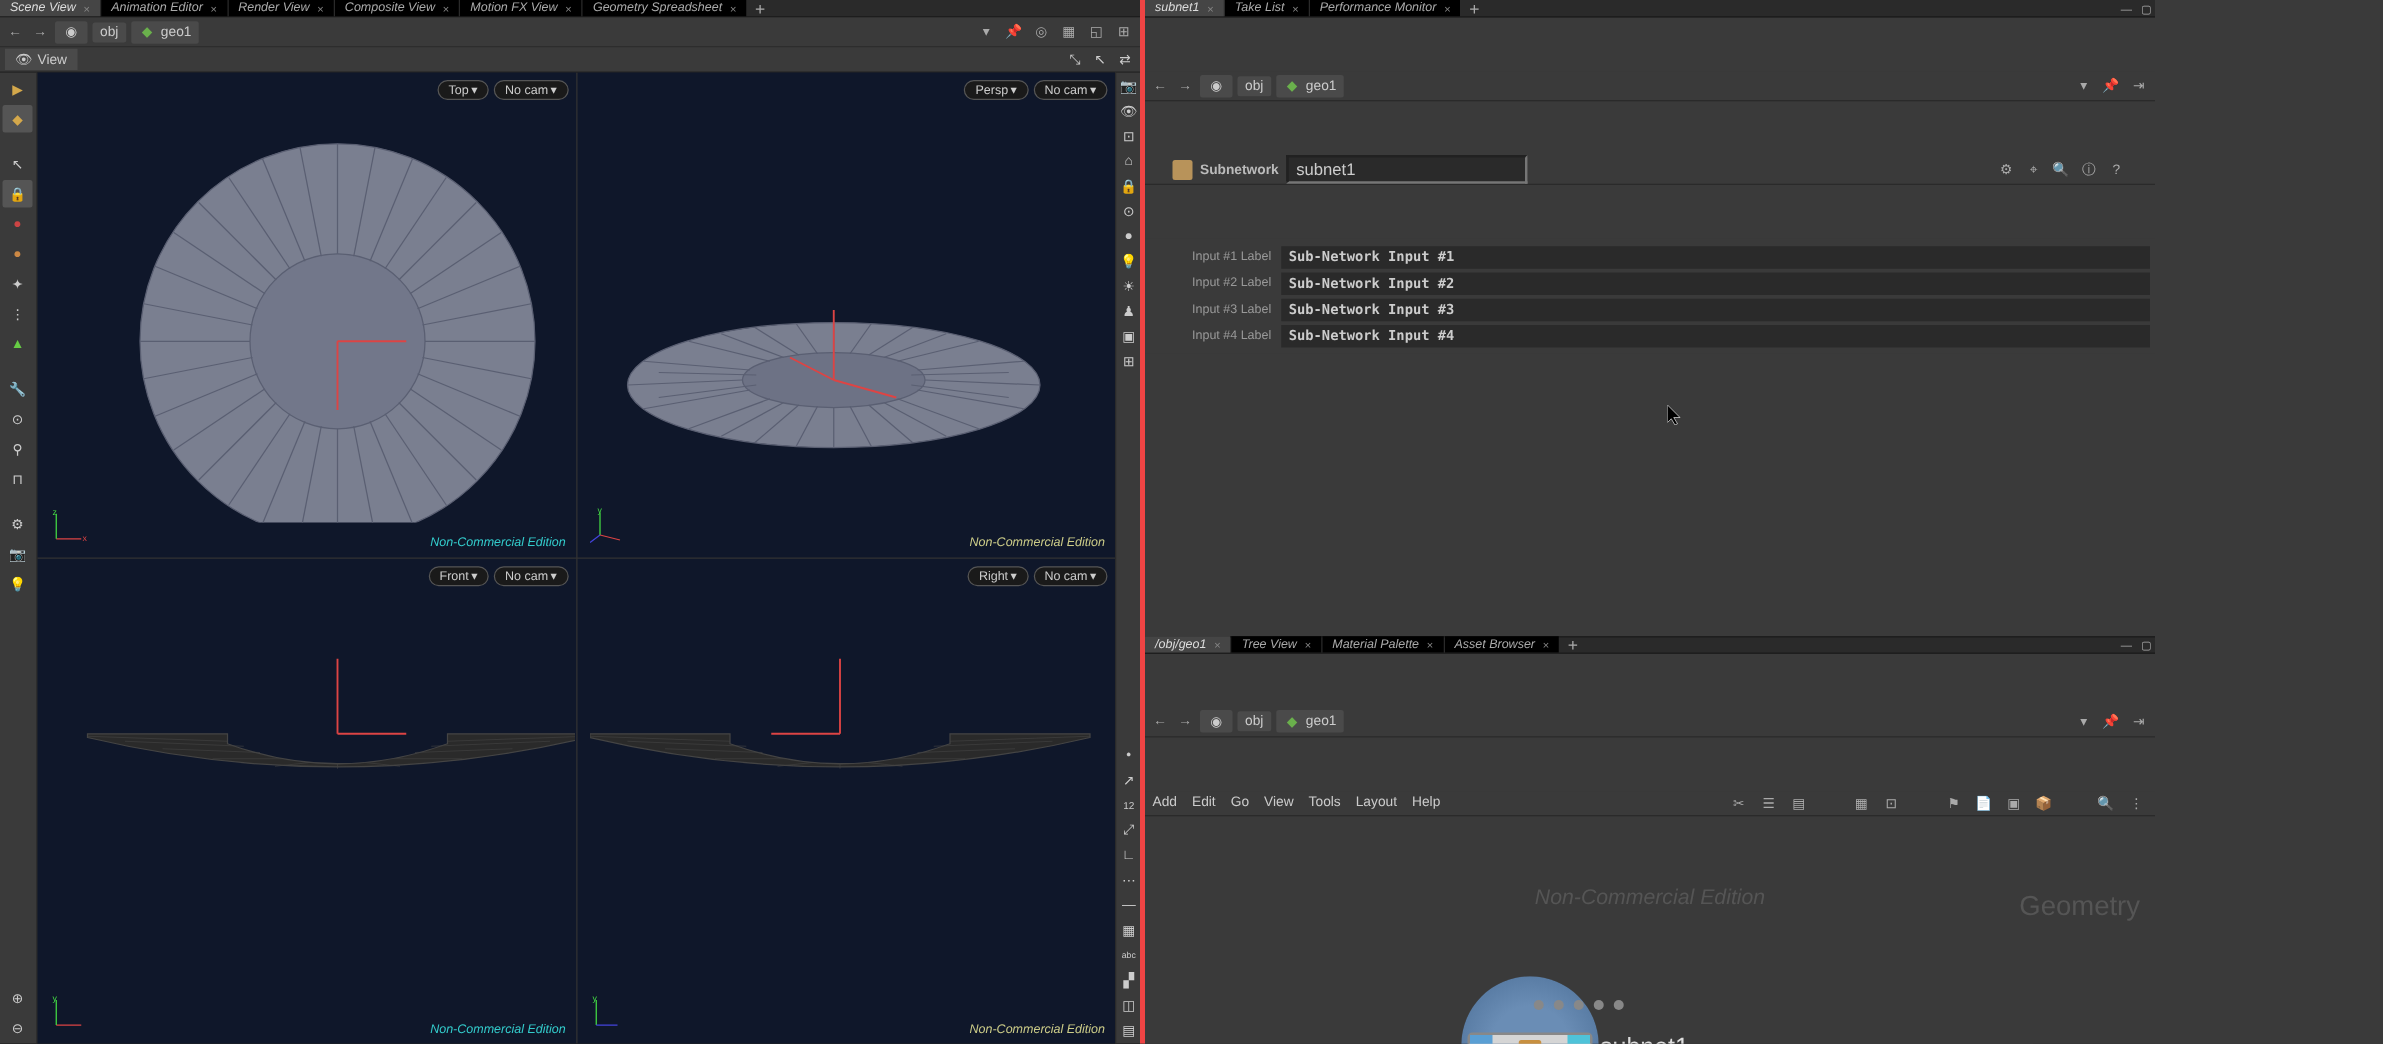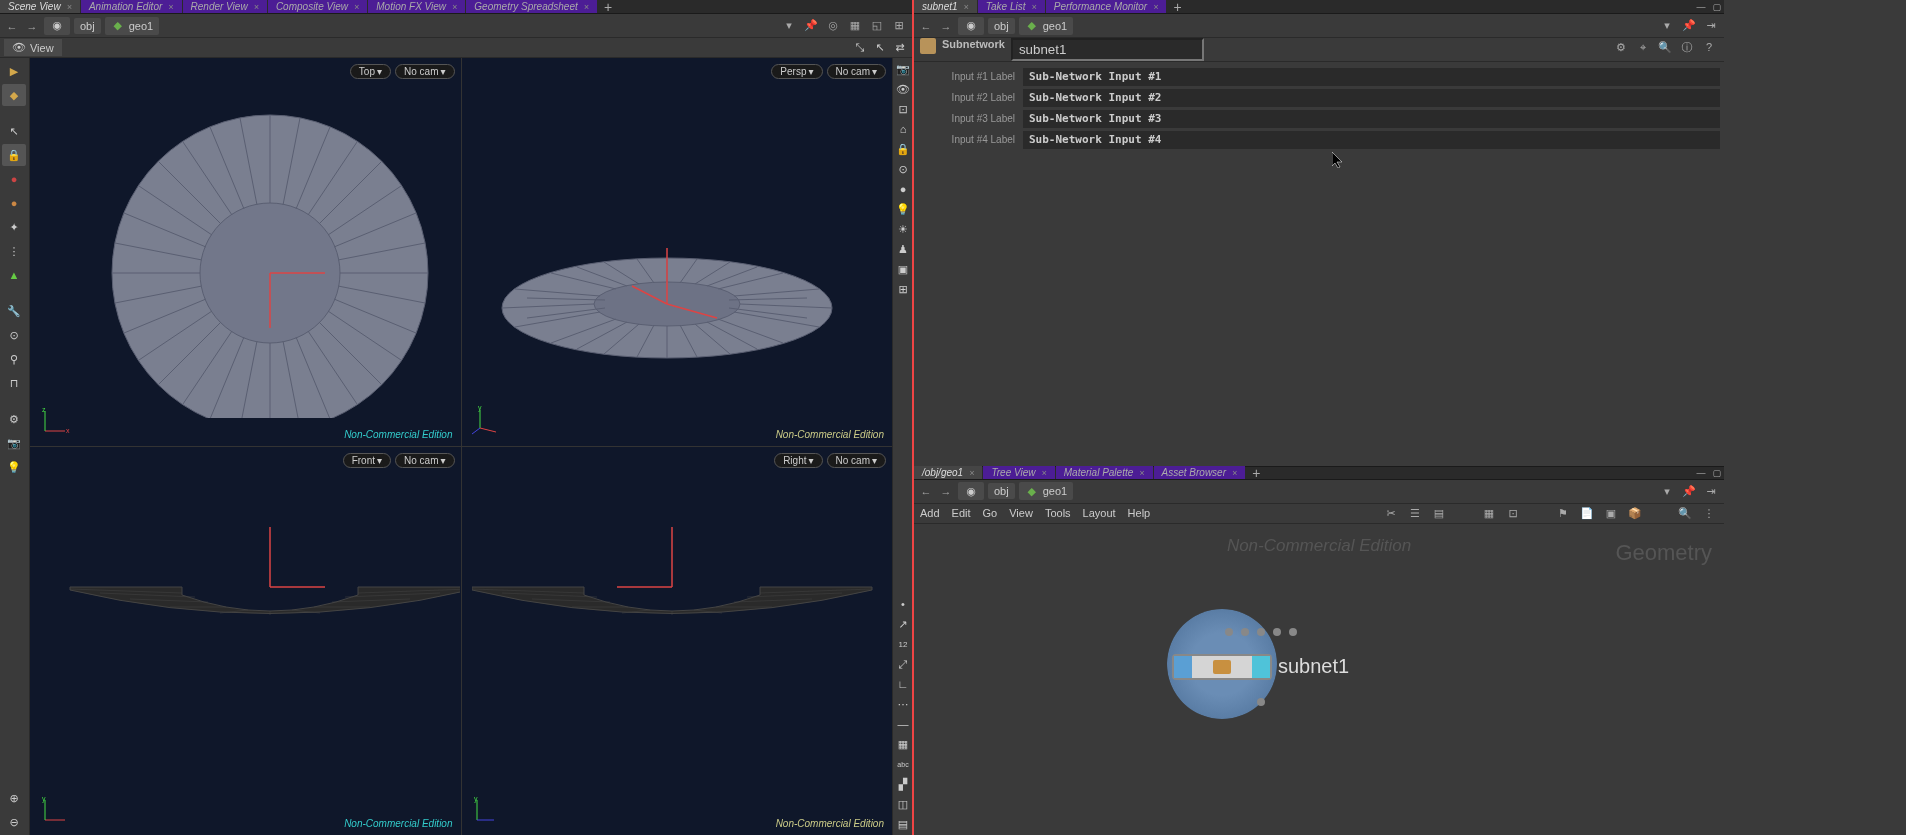--- a/index.html
+++ b/index.html
@@ -6,7 +6,7 @@
 body { background: #3a3a3a; color: #ccc; font-size: 11px; overflow: hidden; width: 1906px; height: 835px; }
 
 .tab-bar { background: #2a2a2a; height: 14px; display: flex; align-items: center; border-bottom: 1px solid #1a1a1a; }
-.tab { padding: 1px 8px; background: #4c1d95; margin-right: 1px; display: flex; align-items: center; gap: 6px; cursor: pointer; font-size: 10px; color: #aaa; font-style: italic; }
+.tab { padding: 1px 8px; background: #000000; margin-right: 1px; display: flex; align-items: center; gap: 6px; cursor: pointer; font-size: 10px; color: #aaa; font-style: italic; }
 .tab.active { background: #454545; color: #ddd; }
 .tab-close { color: #888; font-size: 9px; cursor: pointer; }
 .tab-add { color: #aaa; padding: 0 6px; cursor: pointer; font-size: 14px; }

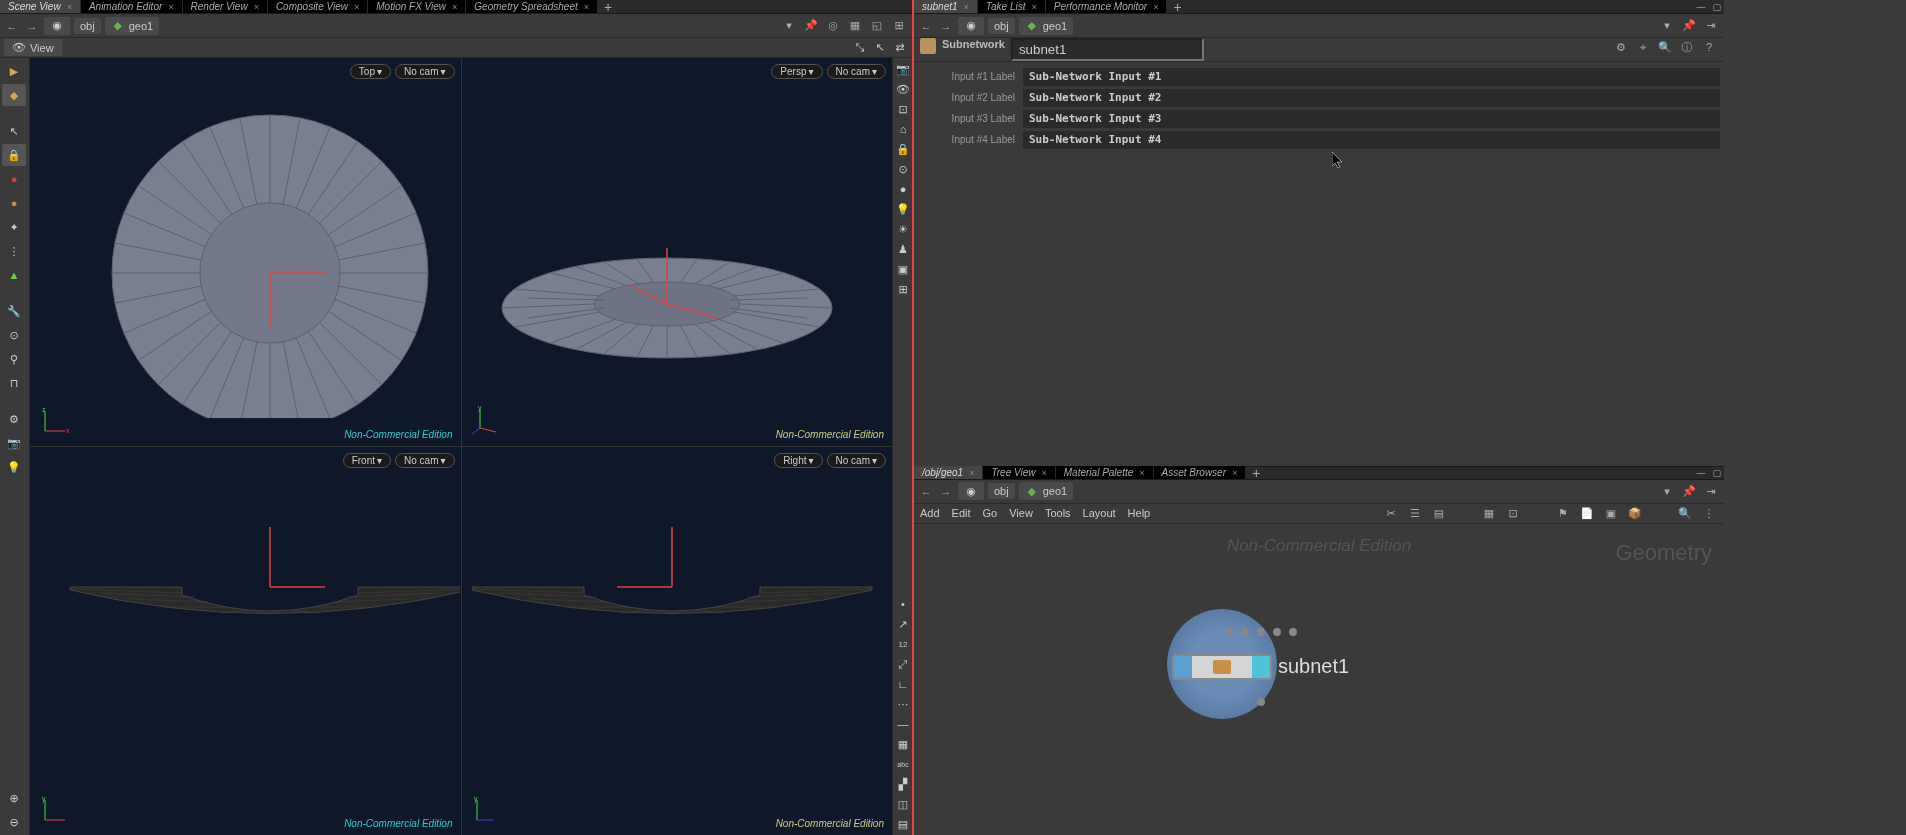--- a/index.html
+++ b/index.html
@@ -20,7 +20,7 @@
 
 .main-layout { display: flex; height: calc(100% - 0px); }
 .left-panel { width: 912px; display: flex; flex-direction: column; background: #3a3a3a; }
-.right-panel { width: 812px; display: flex; flex-direction: column; border-left: 2px solid #ef4444; }
+.right-panel { width: 812px; display: flex; flex-direction: column; border-left: 4px solid #ef4444; gap: 43px; }
 
 .view-header { background: #3a3a3a; height: 20px; display: flex; align-items: center; padding: 0 4px; border-bottom: 1px solid #2a2a2a; }
 .view-btn { padding: 2px 8px; background: #4a4a4a; color: #ccc; display: flex; align-items: center; gap: 4px; cursor: pointer; }

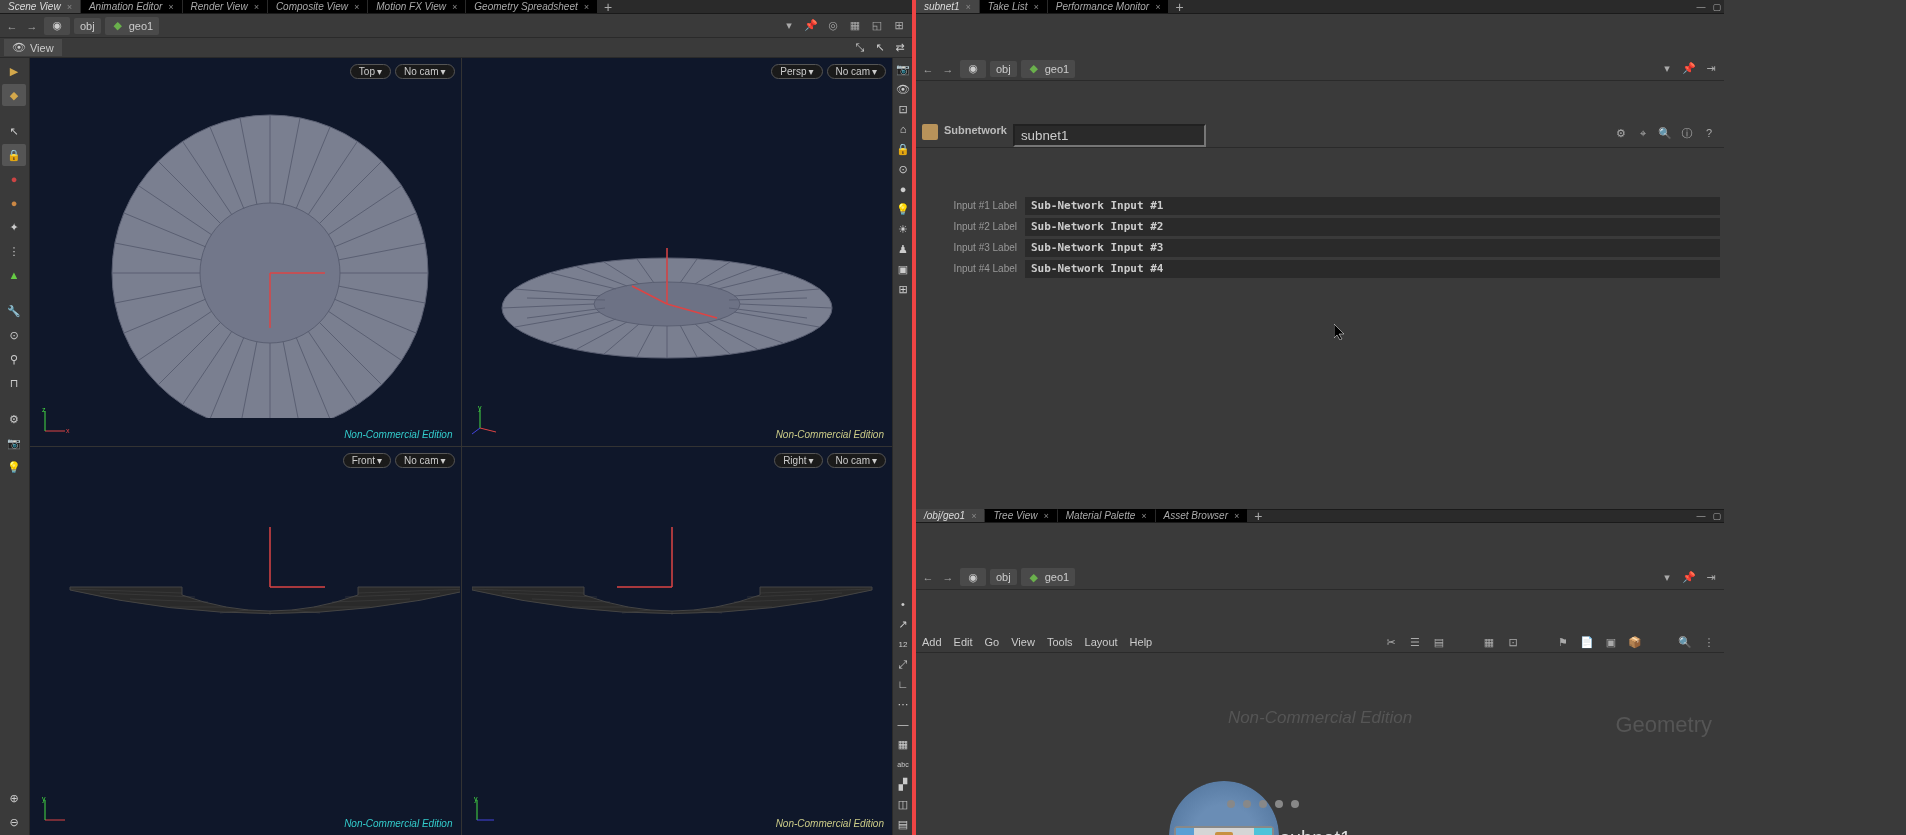--- a/index.html
+++ b/index.html
@@ -47,7 +47,7 @@
 
 .disk-svg { position: absolute; }
 
-.param-header { background: #3a3a3a; height: 24px; display: flex; padding: 0 6px; gap: 6px; border-bottom: 1px solid #2a2a2a; }
+.param-header { background: #3a3a3a; height: 24px; display: flex; align-items: center; padding: 0 22px; gap: 6px; border-bottom: 1px solid #2a2a2a; }
 .param-icon { width: 16px; height: 16px; background: #b8935a; border-radius: 2px; }
 .param-type { color: #bbb; font-weight: bold; }
 .param-name { background: #2a2a2a; padding: 2px 6px; color: #ccc; flex: 0 0 auto; min-width: 100px; }

